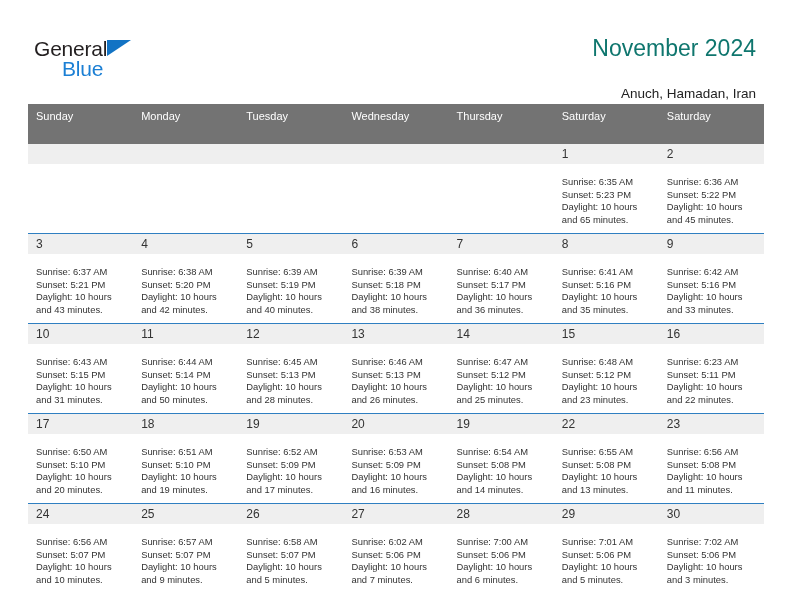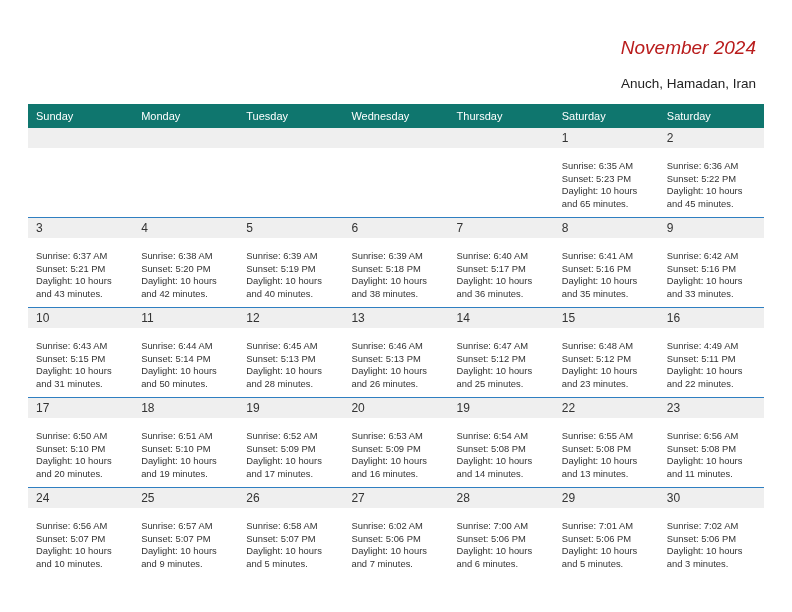--- a/index.html
+++ b/index.html
@@ -146,6 +146,11 @@
 
   <div class="header">
 
+    <div class="logo">
+      <span class="logo-general">General</span>
+      <span class="logo-triangle"></span>
+      <span class="logo-blue">Blue</span>
+    </div>
 
     <div class="title-block">
       <div class="cal-title">November 2024</div>

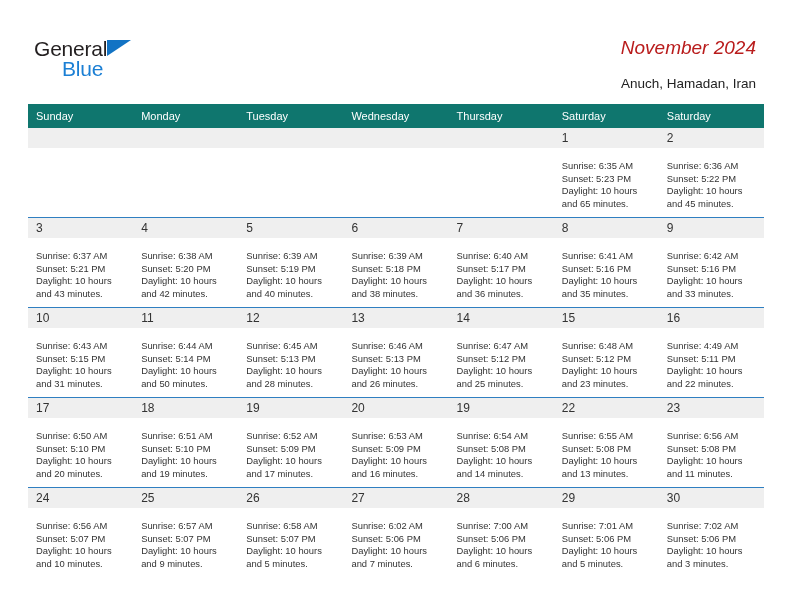--- a/index.html
+++ b/index.html
@@ -72,12 +72,11 @@
     text-align: right;
   }
   .cal-title {
-    font-size: 19px;
+    font-size: 23px;
     line-height: 32px;
-    color: #b91c1c;
+    color: #0f766e;
     font-weight: normal;
     white-space: nowrap;
-    font-style: italic;
   }
   .cal-subtitle {
     font-size: 13.5px;

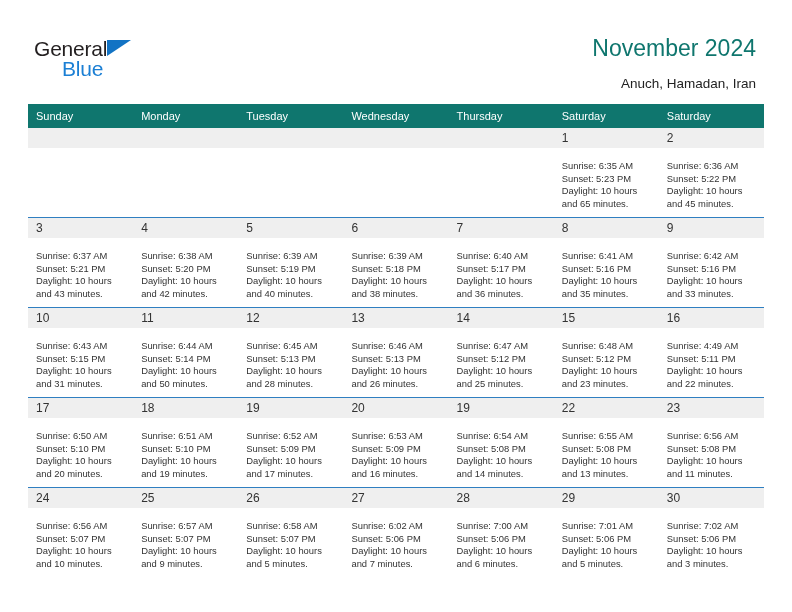--- a/index.html
+++ b/index.html
@@ -82,7 +82,7 @@
     font-size: 13.5px;
     line-height: 20px;
     color: #222222;
-    margin-top: 10px;
+    margin-top: 20px;
     white-space: nowrap;
   }
 

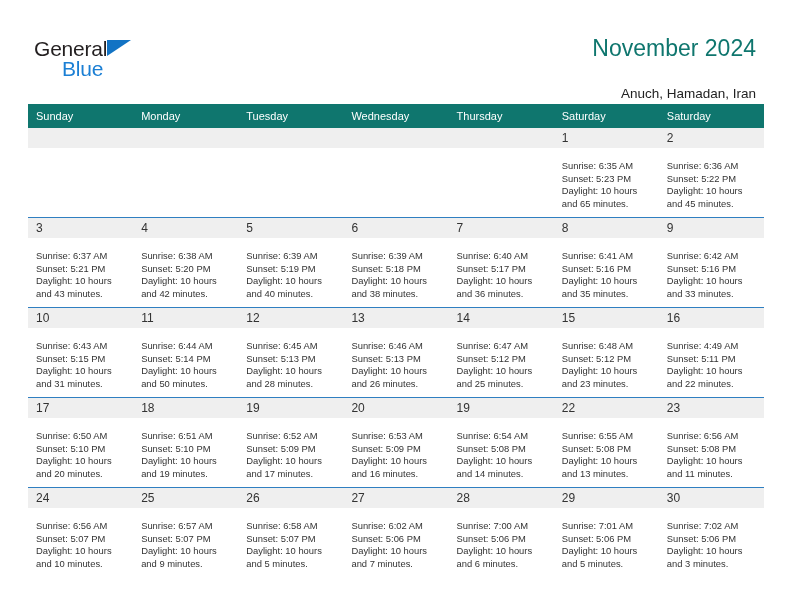--- a/index.html
+++ b/index.html
@@ -96,12 +96,12 @@
     table-layout: fixed;
   }
   .calendar th {
-    background: #0f766e;
+    background: #737373;
     color: #ffffff;
     font-size: 11px;
     font-weight: normal;
     text-align: left;
-    padding: 5px 0 6px 8px;
+    padding: 5px 0 22px 8px;
     height: 13px;
     border: none;
   }

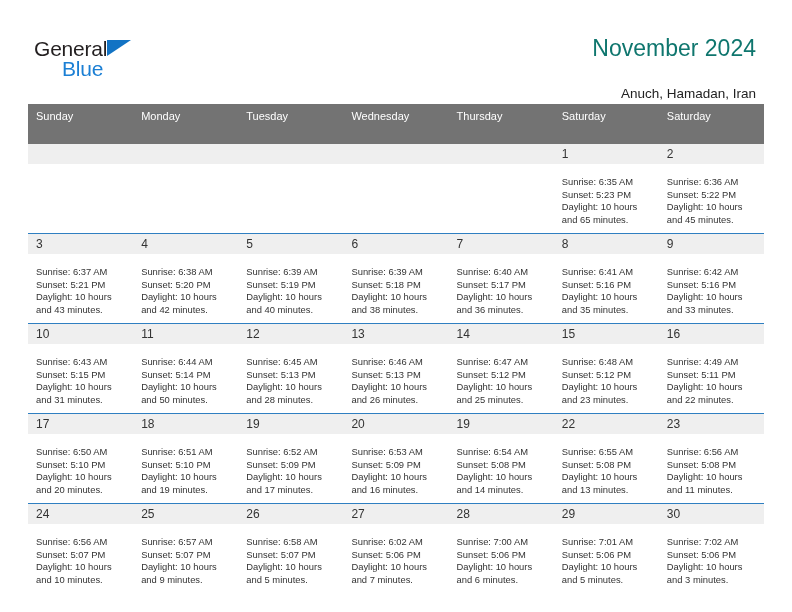--- a/index.html
+++ b/index.html
@@ -329,7 +329,7 @@
           <td>
             <span class="daynum">16</span>
             <div class="cellbody">
-              <div>Sunrise: 4:49 AM</div>
+              <div>Sunrise: 6:23 AM</div>
               <div>Sunset: 5:11 PM</div>
               <div>Daylight: 10 hours</div>
               <div>and 22 minutes.</div>

